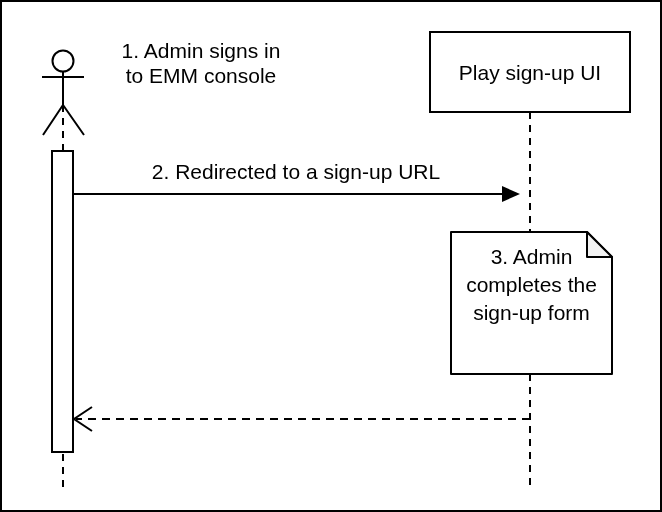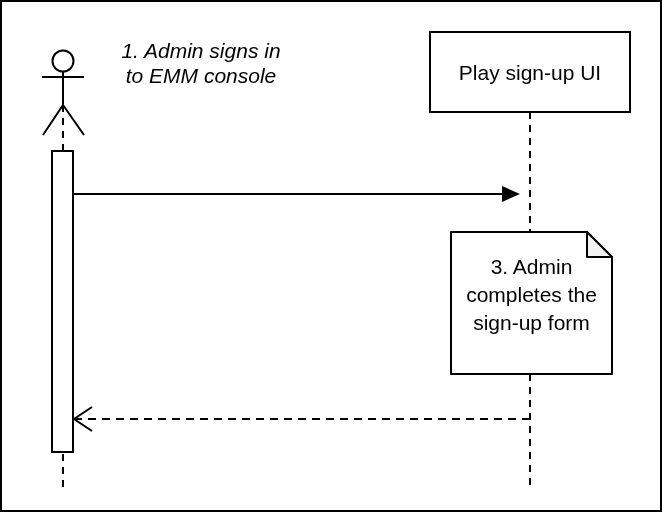--- a/index.html
+++ b/index.html
@@ -43,7 +43,7 @@
   }
   .label.centered-x { transform: translateX(-50%); }
 
-  .label-step1 { left: 199px; top: 36px; font-style: italic; }
+  .label-step1 { left: 199px; top: 36px; }
   .label-step2 { left: 294px; top: 157px; }
   .label-step4 { left: 292px; top: 385px; }
 

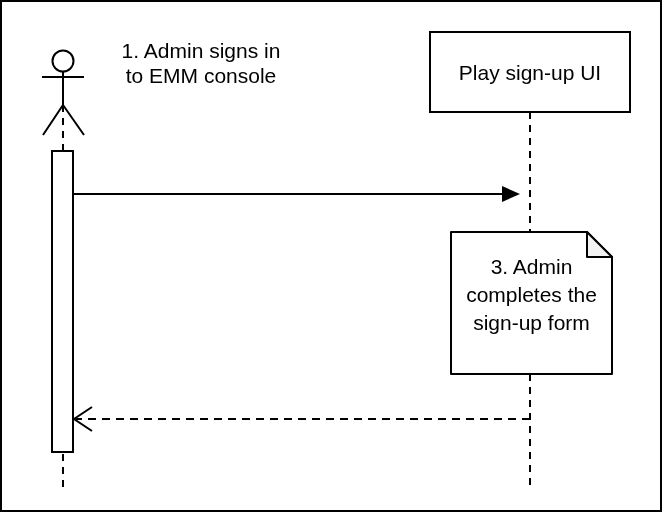--- a/index.html
+++ b/index.html
@@ -107,6 +107,7 @@
 
   <div class="participant-label">Play sign-up UI</div>
 
+  <div class="label centered-x label-step2">2. Redirected to a sign-up URL</div>
 
   <div class="note-label">3. Admin
 completes the

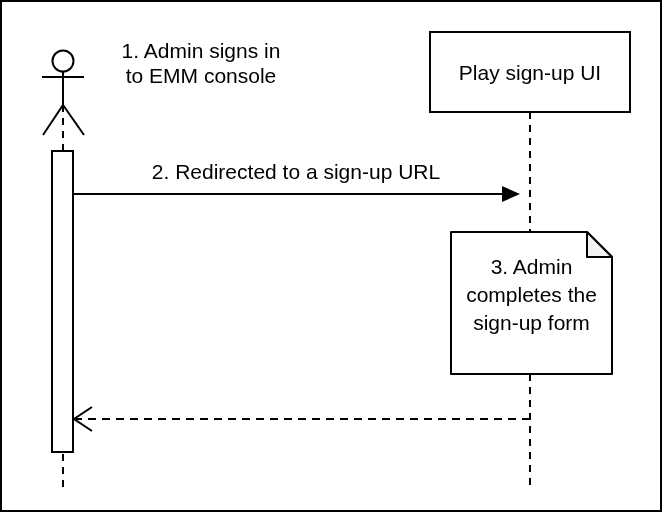--- a/index.html
+++ b/index.html
@@ -56,7 +56,7 @@
   }
   .note-label {
     position: absolute;
-    left: 449px; top: 222px; width: 161px; height: 142px;
+    left: 449px; top: 212px; width: 161px; height: 142px;
     display: flex; align-items: center; justify-content: center;
     color: var(--stroke); font-size: 21px; line-height: 28px;
     text-align: center; white-space: pre-line;

